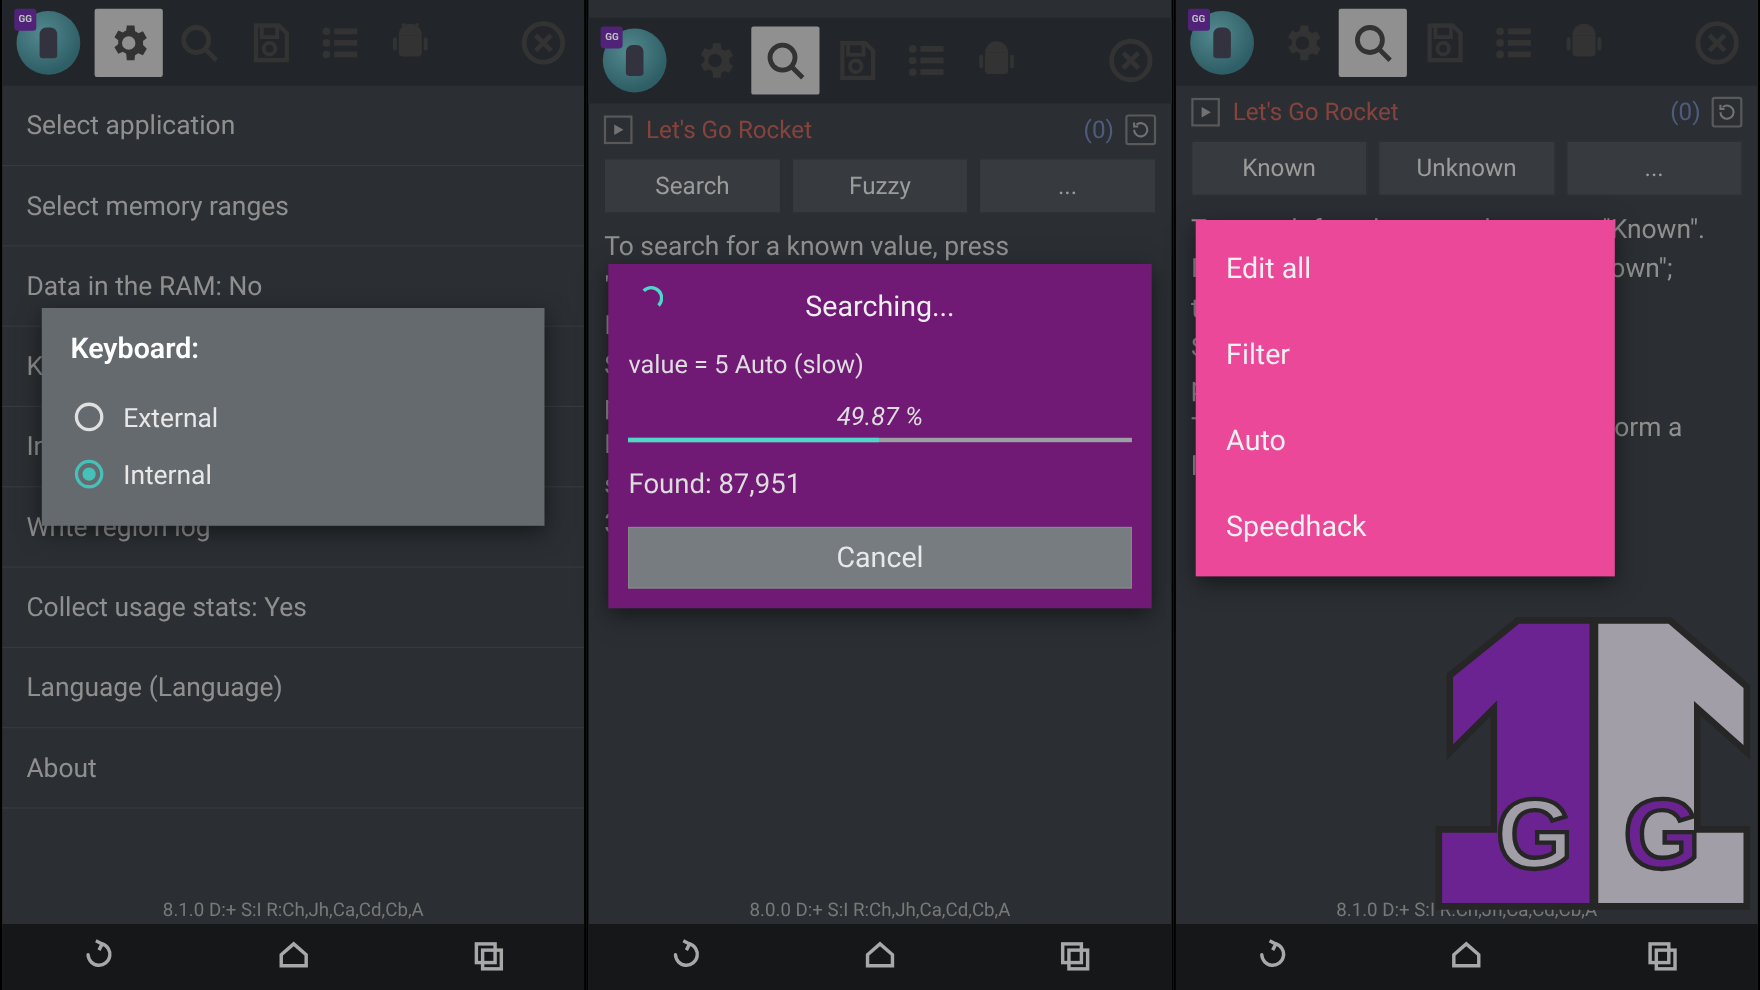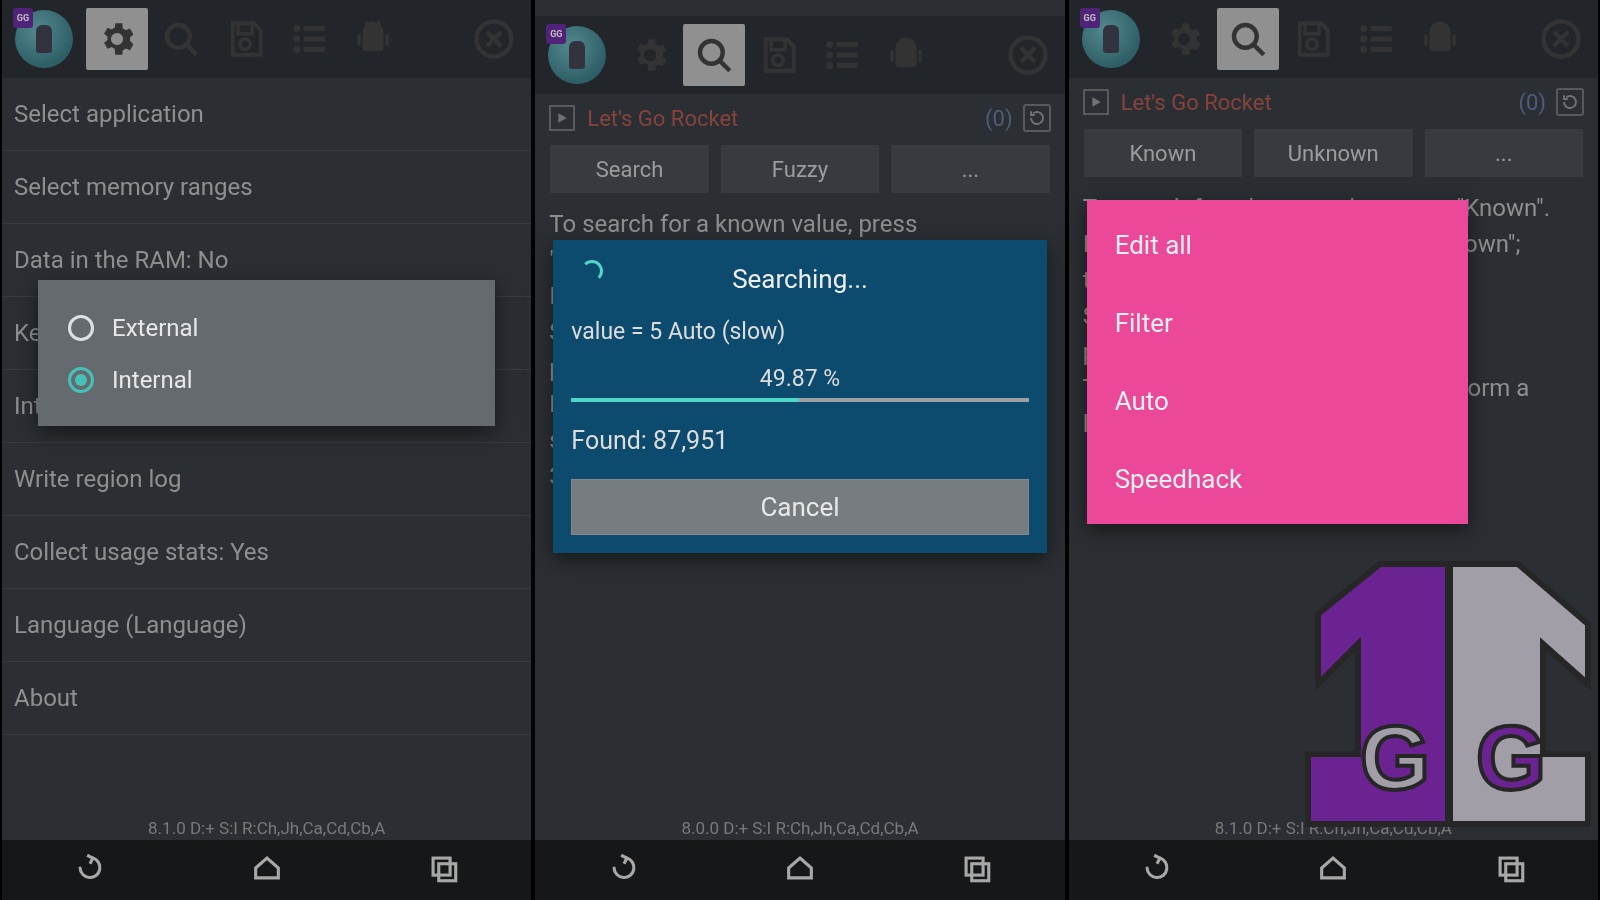--- a/index.html
+++ b/index.html
@@ -62,7 +62,7 @@
   
   .settings-list { flex:1; overflow:hidden; }
   .settings-item {
-    padding: 22px 12px;
+    padding: 22px 22px;
     border-bottom: 1px solid #4a4f54;
     font-size: 24px;
     color: #bfbfbf;

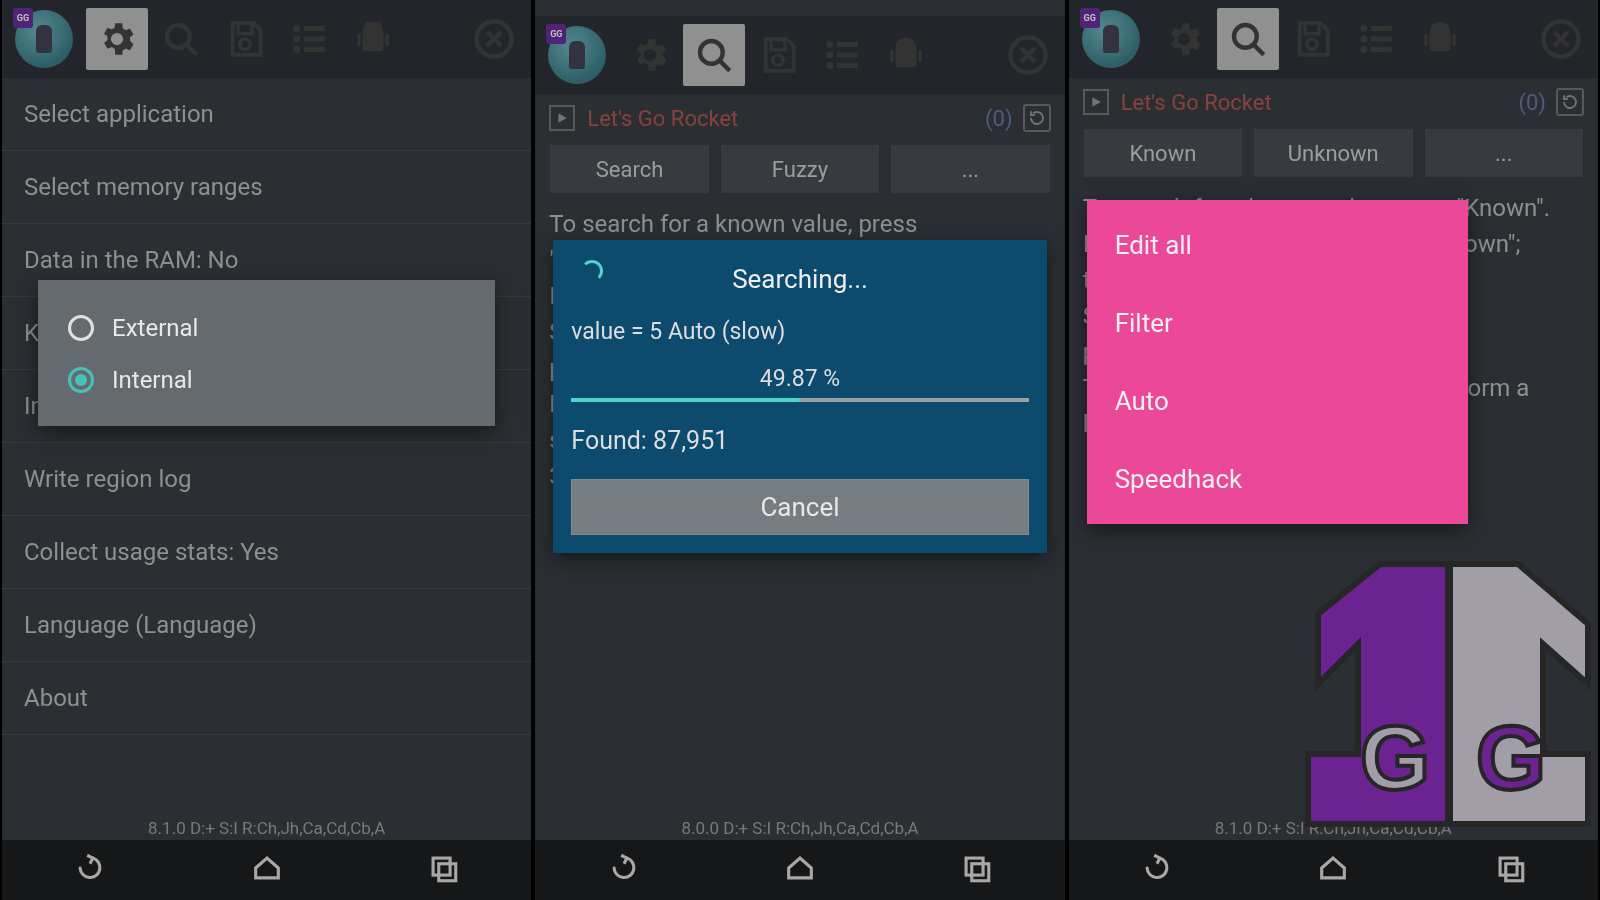--- a/index.html
+++ b/index.html
@@ -131,7 +131,7 @@
   .search-dialog {
     position:absolute;
     left:18px; right:18px; top:240px;
-    background:#0c4a6e;
+    background:#701a75;
     padding: 24px 18px 18px;
     box-shadow:0 6px 20px rgba(0,0,0,0.5);
   }

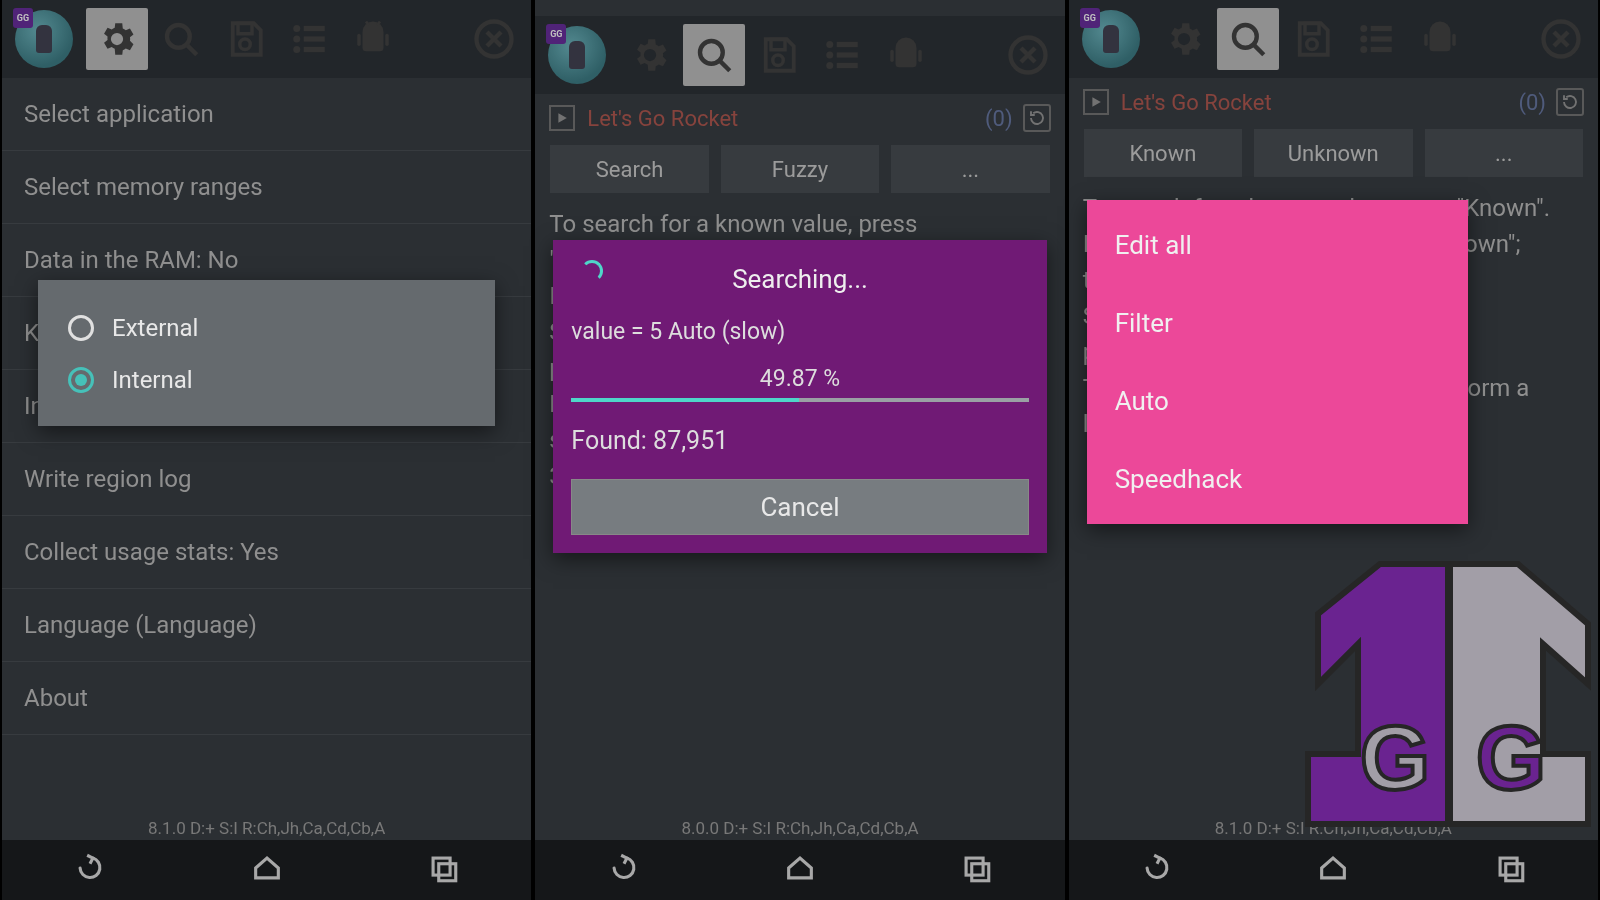--- a/index.html
+++ b/index.html
@@ -264,6 +264,7 @@
 
   <div class="backdrop"></div>
   <div class="kb-dialog">
+    <div class="title">Keyboard:</div>
     <div class="radio-row">
       <span class="radio-outer"></span>
       <span>External</span>

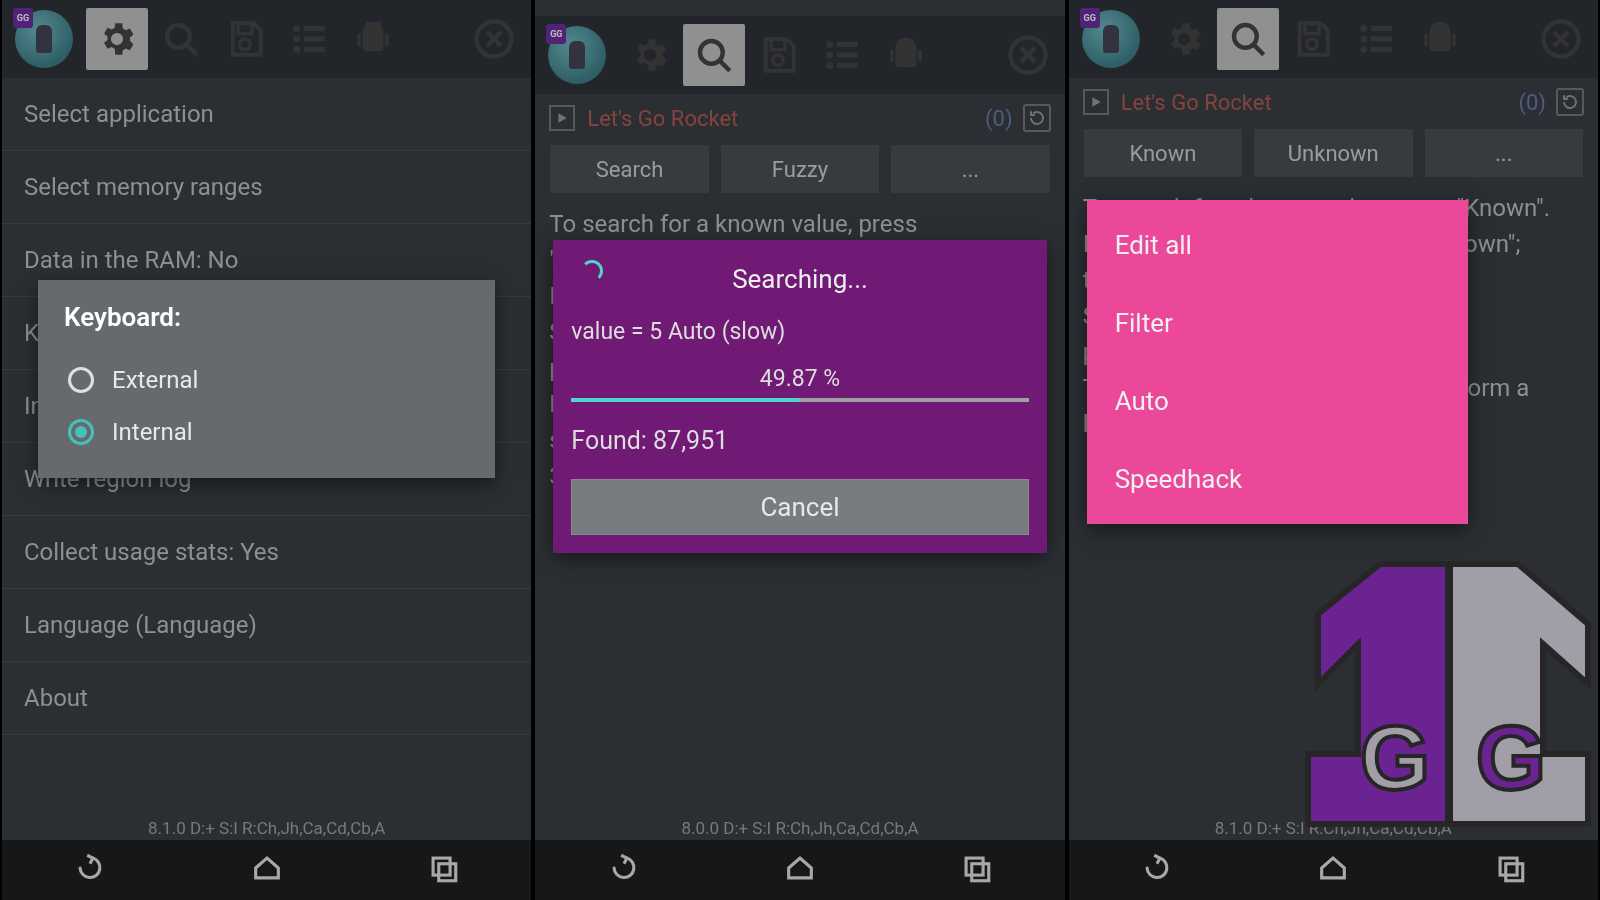--- a/index.html
+++ b/index.html
@@ -86,7 +86,7 @@
     font-size: 26px; color:#fff; font-weight: 600;
     margin-bottom: 22px;
   }
-  .radio-row { display:flex; align-items:center; gap:18px; padding:12px 4px; font-size:24px; color:#e8e8e8;}
+  .radio-row { display:flex; align-items:flex-start; gap:18px; padding:12px 4px; font-size:24px; color:#e8e8e8;}
   .radio-outer { width:26px; height:26px; border:3px solid #e0e0e0; border-radius:50%; display:flex; align-items:center; justify-content:center;}
   .radio-outer.sel { border-color:#46c1b9; }
   .radio-inner { width:12px; height:12px; border-radius:50%; background:#46c1b9; display:none;}

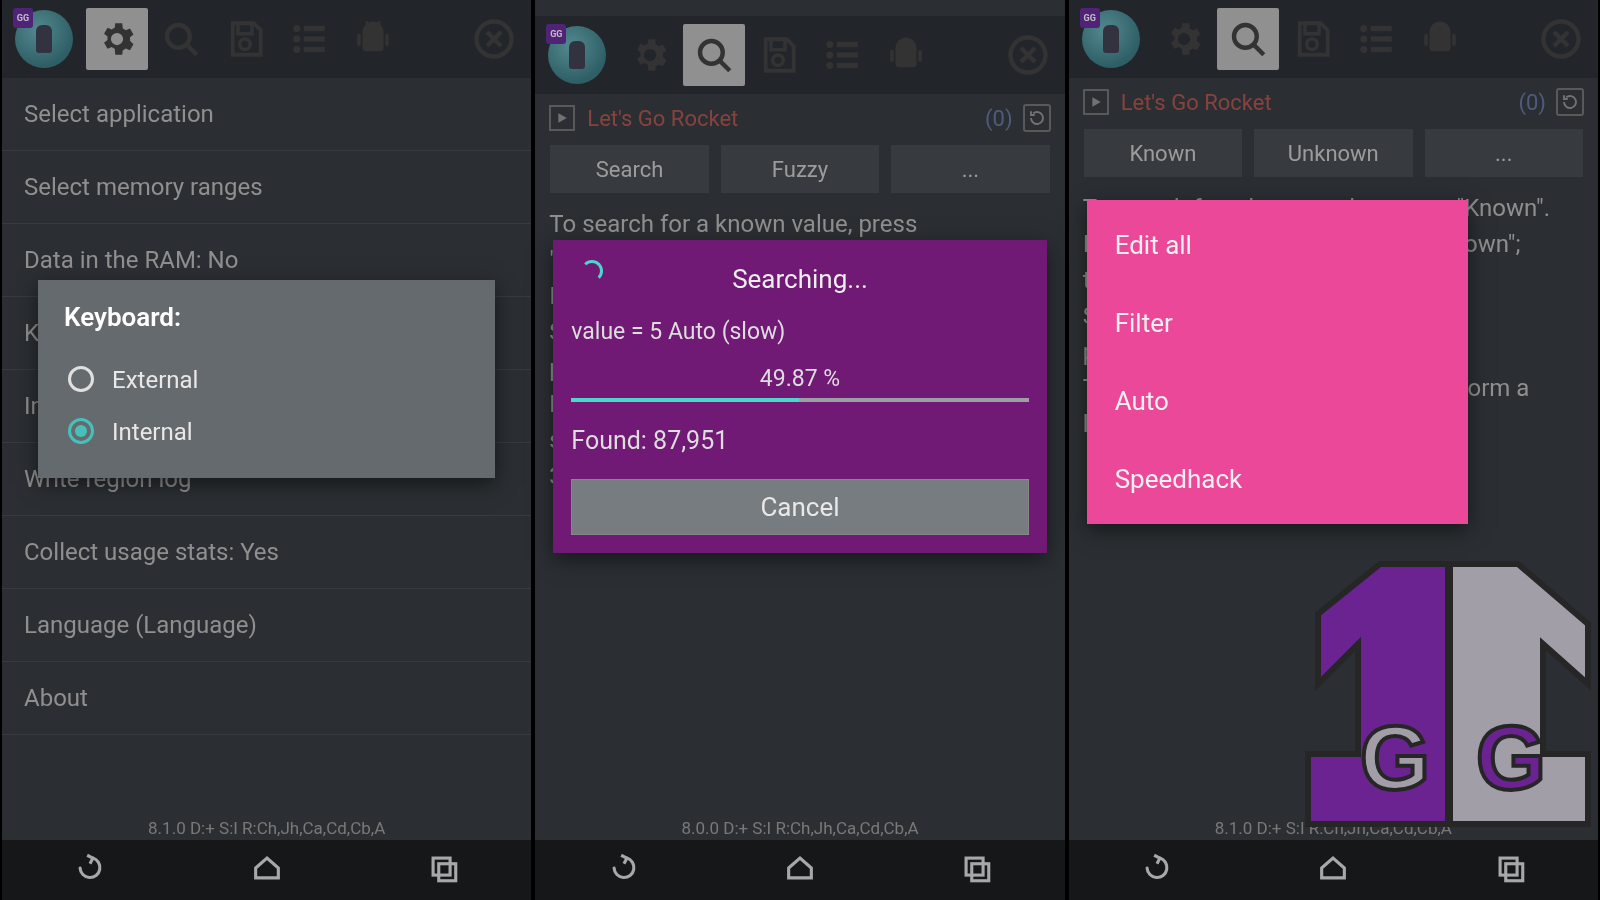--- a/index.html
+++ b/index.html
@@ -145,7 +145,7 @@
     border-radius:50%;
   }
   .sd-sub { text-align:left; font-size:23px; color:#ddd; margin-top:24px;}
-  .sd-pct { text-align:center; font-size:23px; color:#ddd; margin-top:20px;}
+  .sd-pct { text-align:center; font-size:23px; color:#ddd; margin-top:20px;font-style:italic;}
   .sd-bar { height:4px; background:#9aa0a4; margin-top:6px; position:relative;}
   .sd-bar-fill { position:absolute; top:0; left:0; height:100%; background:#4fd6c9;}
   .sd-found { font-size:25px; color:#ddd; margin-top:24px;}

